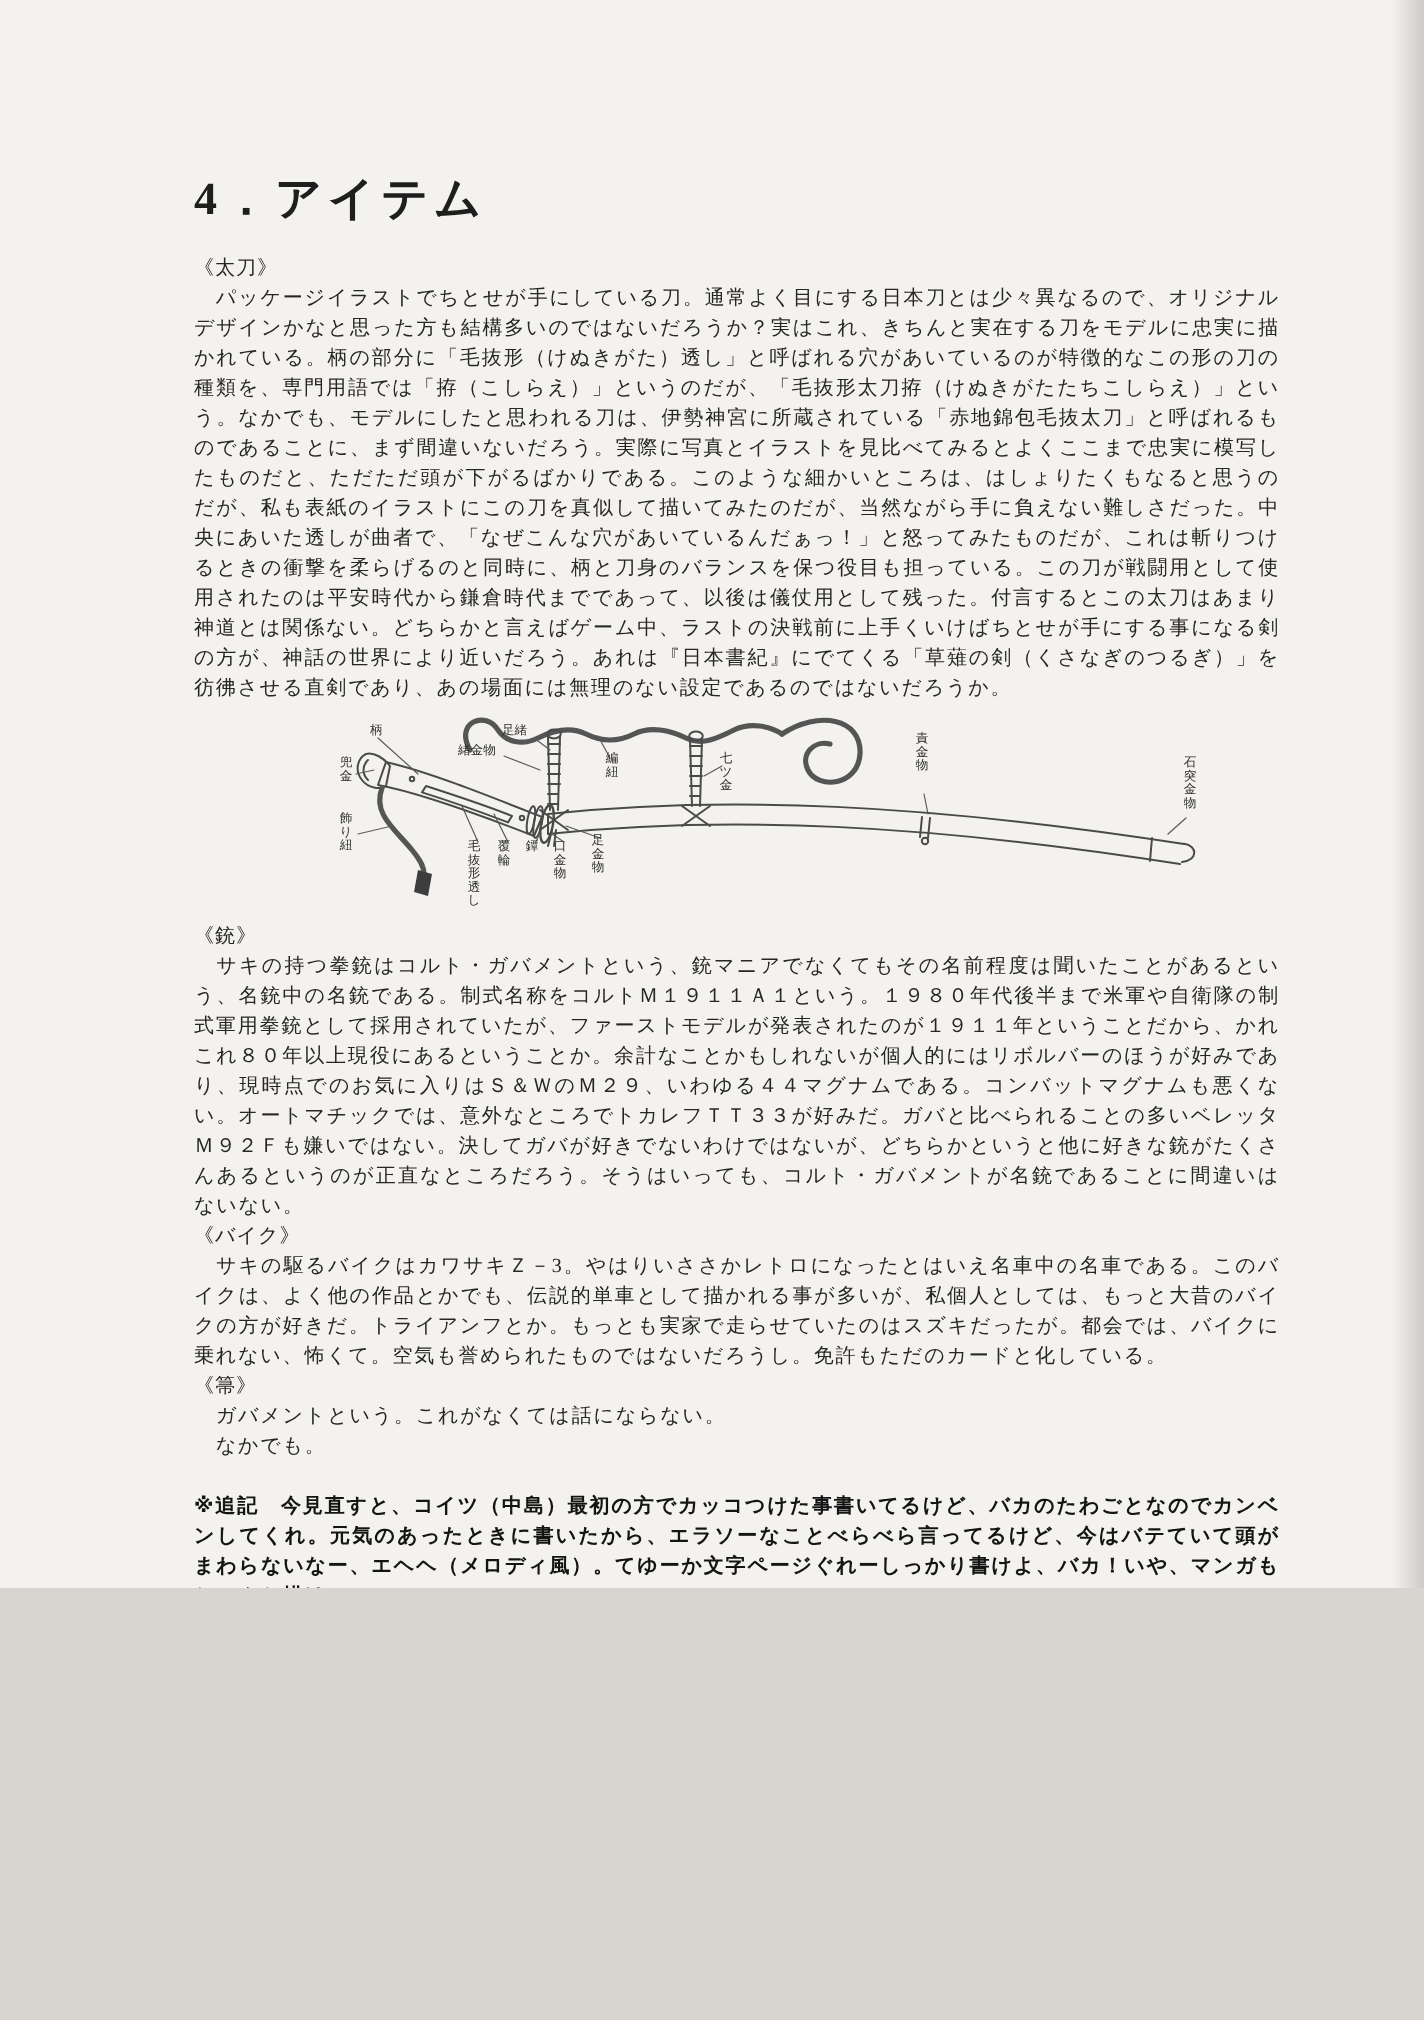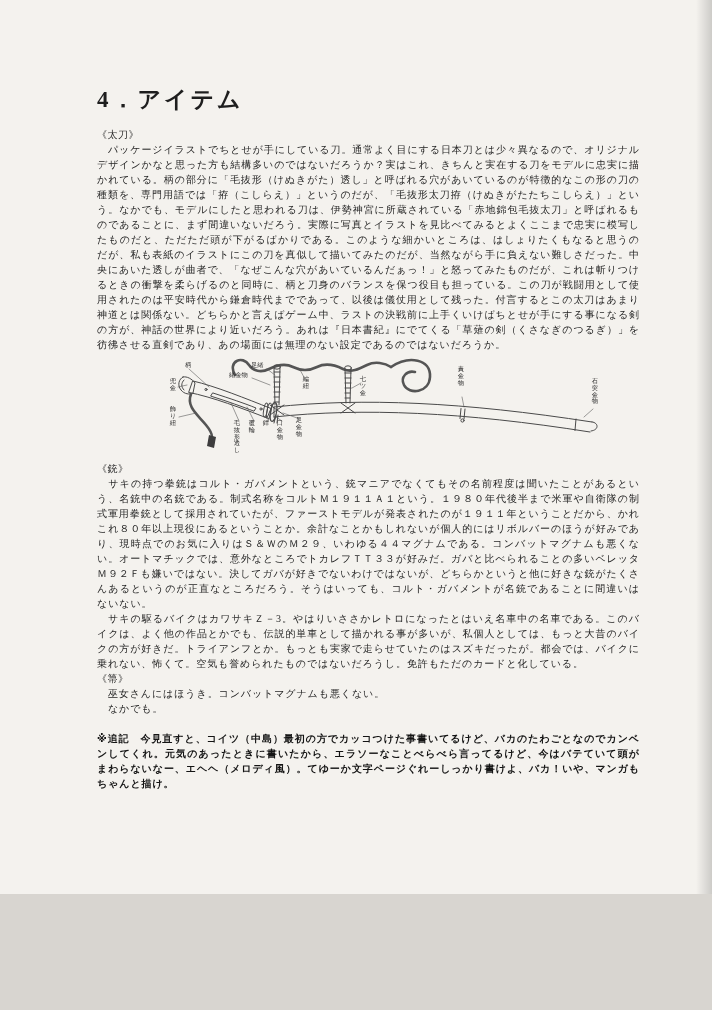--- a/index.html
+++ b/index.html
@@ -5,7 +5,7 @@
   html,body{margin:0;padding:0;background:#d8d5d0;}
   .page{
     position:relative;
-    width:712px;height:894px;
+    width:712px;height:794px;
     box-sizing:border-box;
     background:#f4f2ee;
     color:#262626;

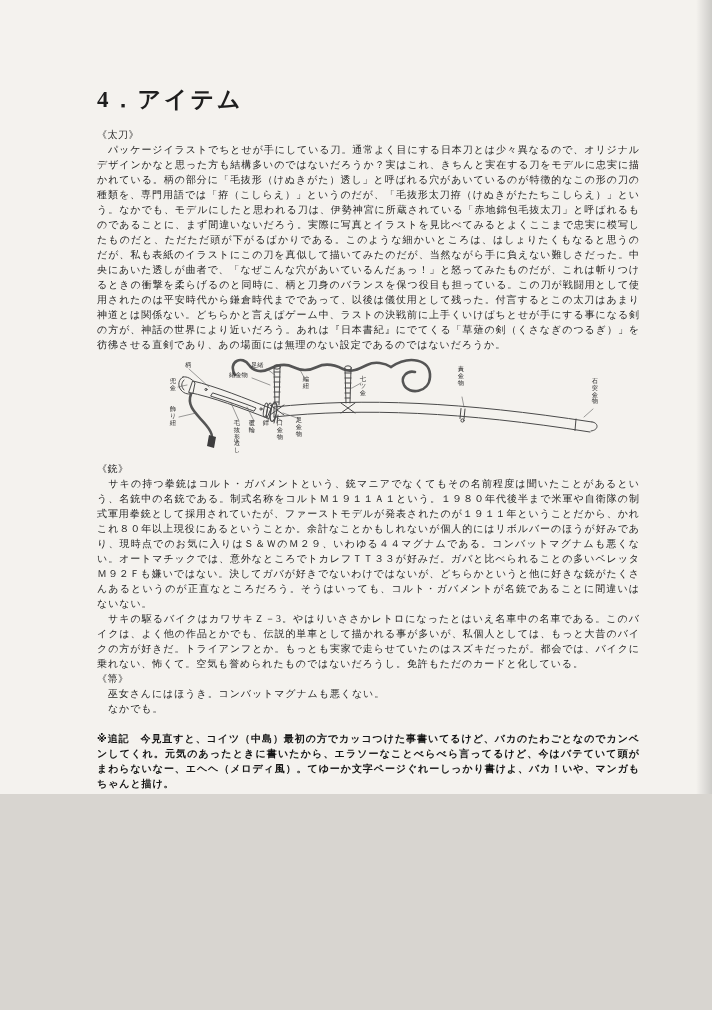--- a/index.html
+++ b/index.html
@@ -162,6 +162,7 @@
     <div class="sec-heading">《銃》</div>
     <p>　サキの持つ拳銃はコルト・ガバメントという、銃マニアでなくてもその名前程度は聞いたことがあるという、名銃中の名銃である。制式名称をコルトＭ１９１１Ａ１という。１９８０年代後半まで米軍や自衛隊の制式軍用拳銃として採用されていたが、ファーストモデルが発表されたのが１９１１年ということだから、かれこれ８０年以上現役にあるということか。余計なことかもしれないが個人的にはリボルバーのほうが好みであり、現時点でのお気に入りはＳ＆ＷのＭ２９、いわゆる４４マグナムである。コンバットマグナムも悪くない。オートマチックでは、意外なところでトカレフＴＴ３３が好みだ。ガバと比べられることの多いベレッタＭ９２Ｆも嫌いではない。決してガバが好きでないわけではないが、どちらかというと他に好きな銃がたくさんあるというのが正直なところだろう。そうはいっても、コルト・ガバメントが名銃であることに間違いはないない。</p>
 
+    <div class="sec-heading">《バイク》</div>
     <p>　サキの駆るバイクはカワサキＺ－3。やはりいささかレトロになったとはいえ名車中の名車である。このバイクは、よく他の作品とかでも、伝説的単車として描かれる事が多いが、私個人としては、もっと大昔のバイクの方が好きだ。トライアンフとか。もっとも実家で走らせていたのはスズキだったが。都会では、バイクに乗れない、怖くて。空気も誉められたものではないだろうし。免許もただのカードと化している。</p>
 
     <div class="sec-heading">《箒》</div>

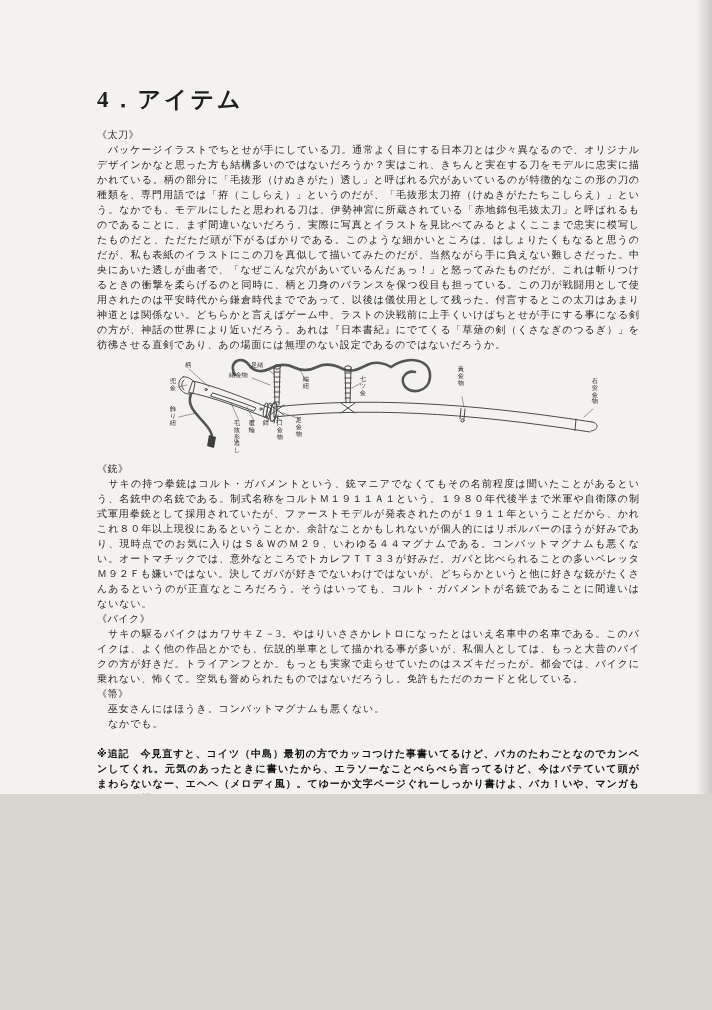--- a/index.html
+++ b/index.html
@@ -166,7 +166,7 @@
     <p>　サキの駆るバイクはカワサキＺ－3。やはりいささかレトロになったとはいえ名車中の名車である。このバイクは、よく他の作品とかでも、伝説的単車として描かれる事が多いが、私個人としては、もっと大昔のバイクの方が好きだ。トライアンフとか。もっとも実家で走らせていたのはスズキだったが。都会では、バイクに乗れない、怖くて。空気も誉められたものではないだろうし。免許もただのカードと化している。</p>
 
     <div class="sec-heading">《箒》</div>
-    <p>　巫女さんにはほうき。コンバットマグナムも悪くない。</p>
+    <p>　ガバメントという。これがなくては話にならない。</p>
 
     <p>　なかでも。</p>
 

